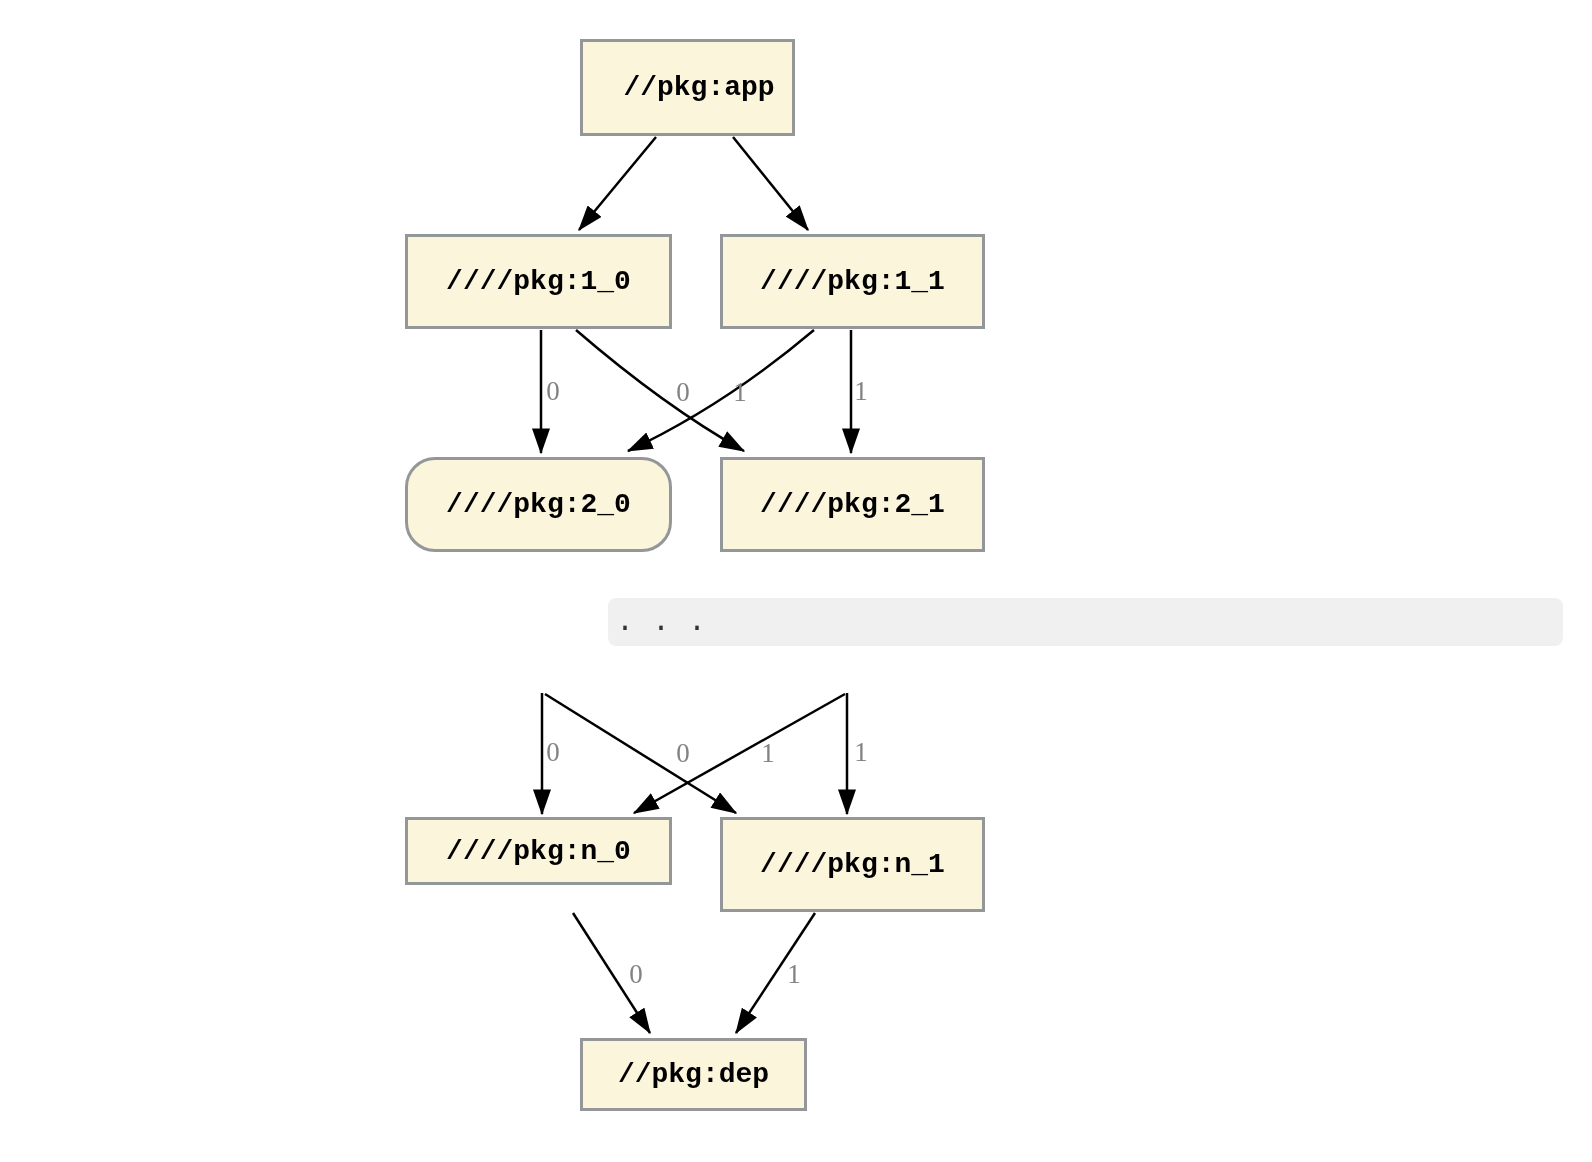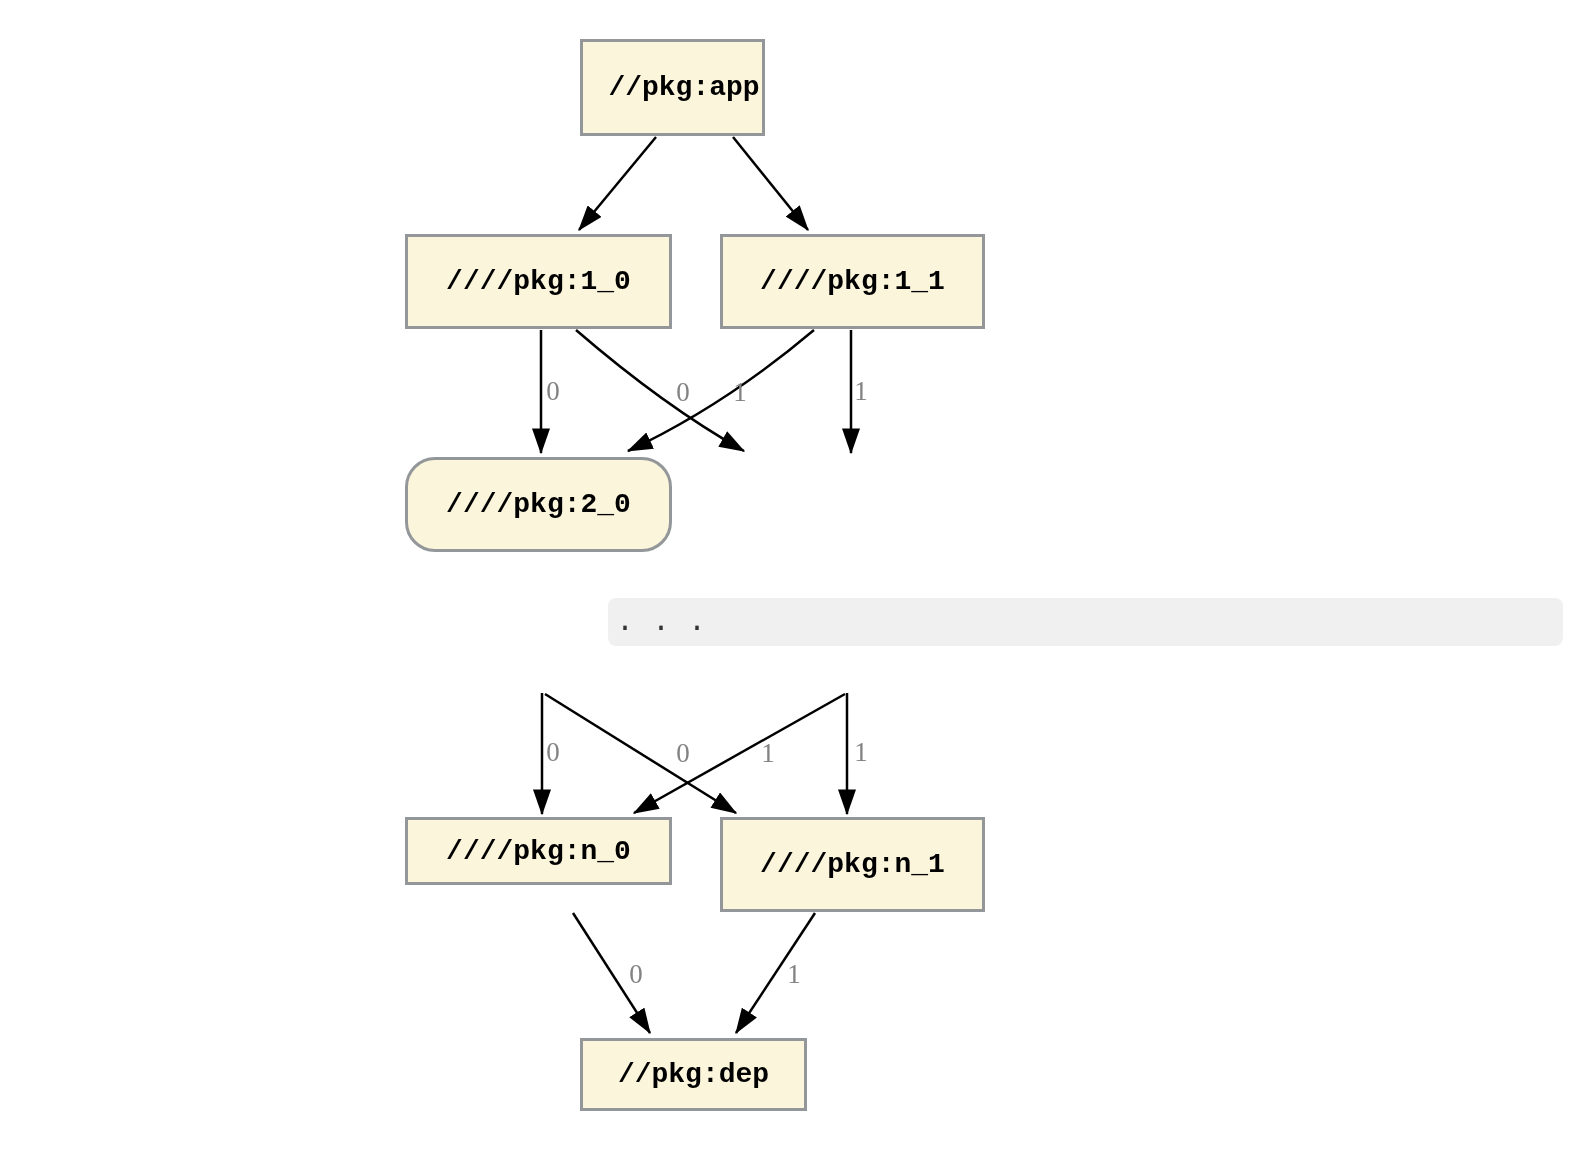--- a/index.html
+++ b/index.html
@@ -101,7 +101,7 @@
     <text class="edge-label" x="794" y="983">1</text>
   </svg>
 
-  <div class="node" style="left:580px;top:39px;width:185px;height:97px;padding-left:23px;">
+  <div class="node" style="left:580px;top:39px;width:215px;height:97px;padding-left:23px;">
     <span>//pkg:app</span>
   </div>
 

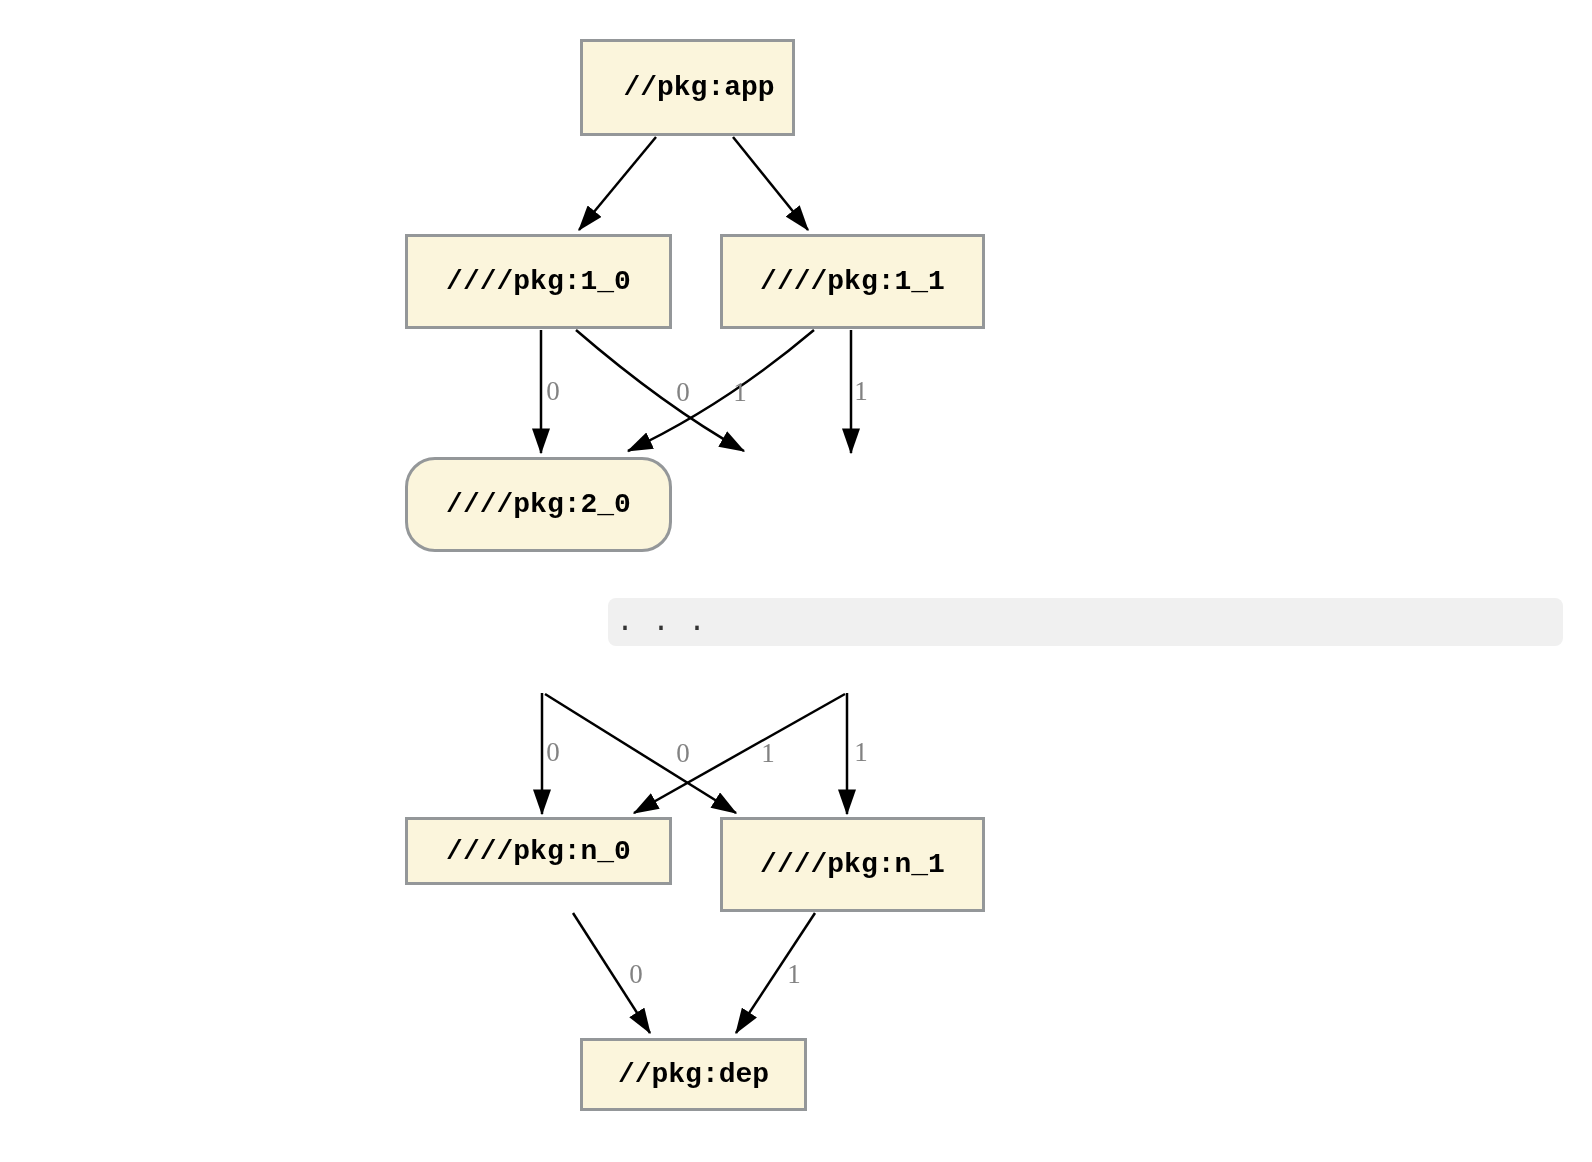--- a/index.html
+++ b/index.html
@@ -117,6 +117,9 @@
     <span>////pkg:2_0</span>
   </div>
 
+  <div class="node" style="left:720px;top:457px;width:265px;height:95px;">
+    <span>////pkg:2_1</span>
+  </div>
 
   <div class="ellipsis-band">
     <span>. . .</span>

